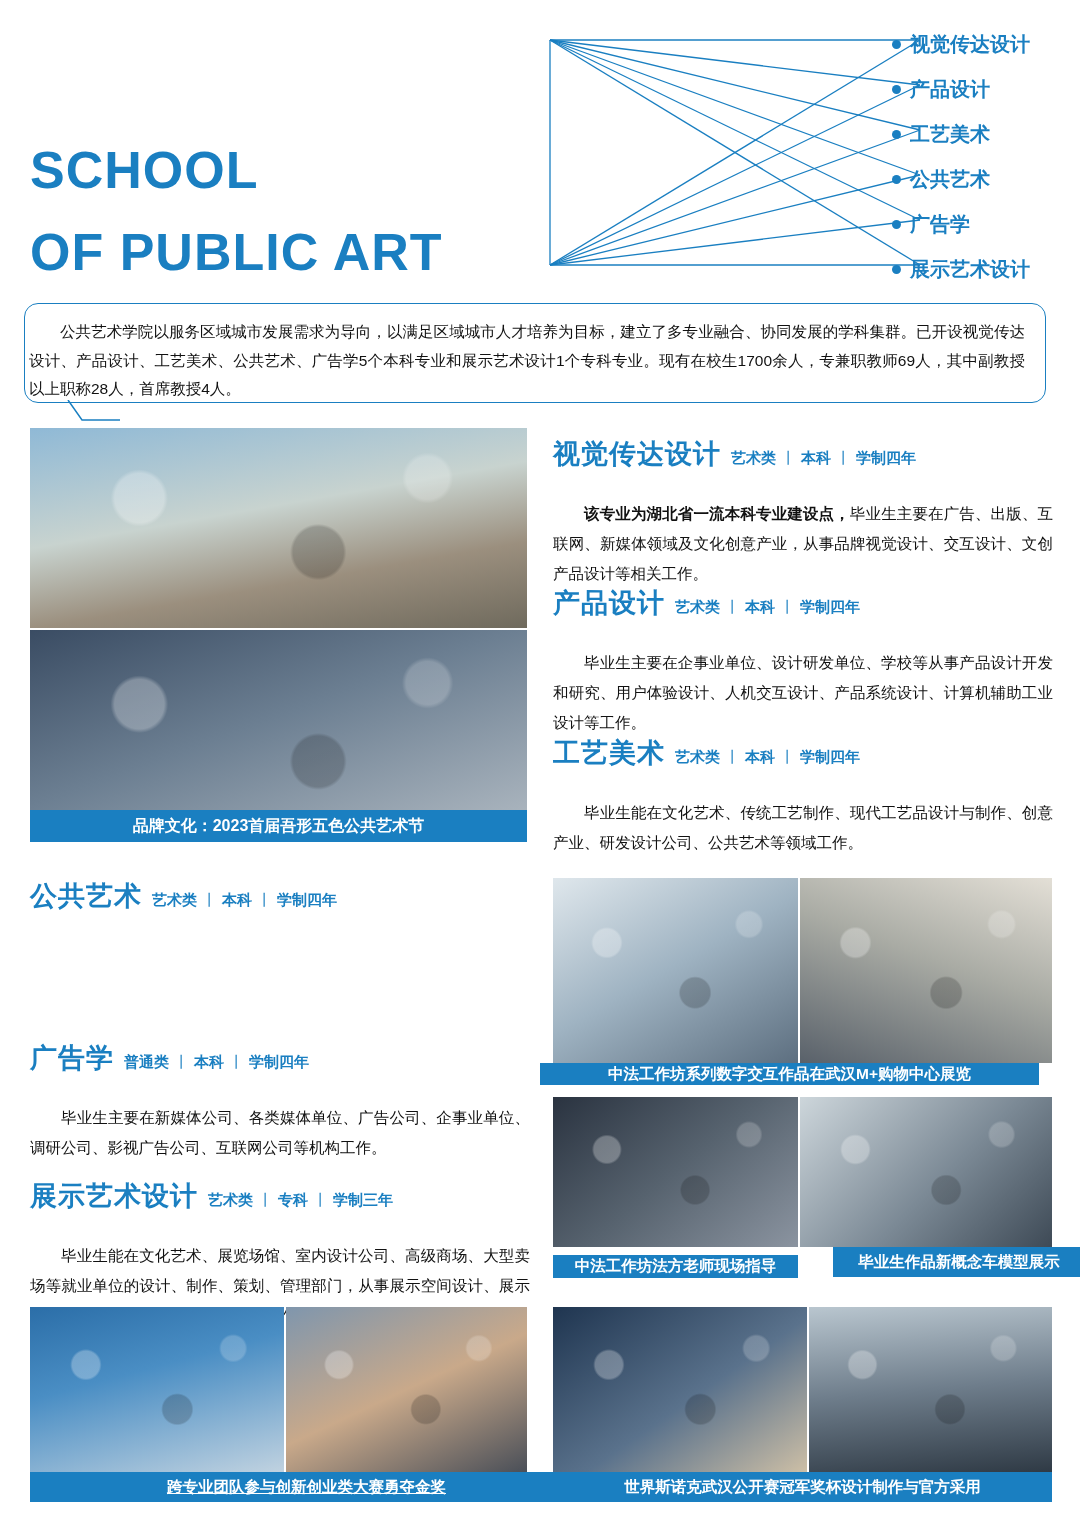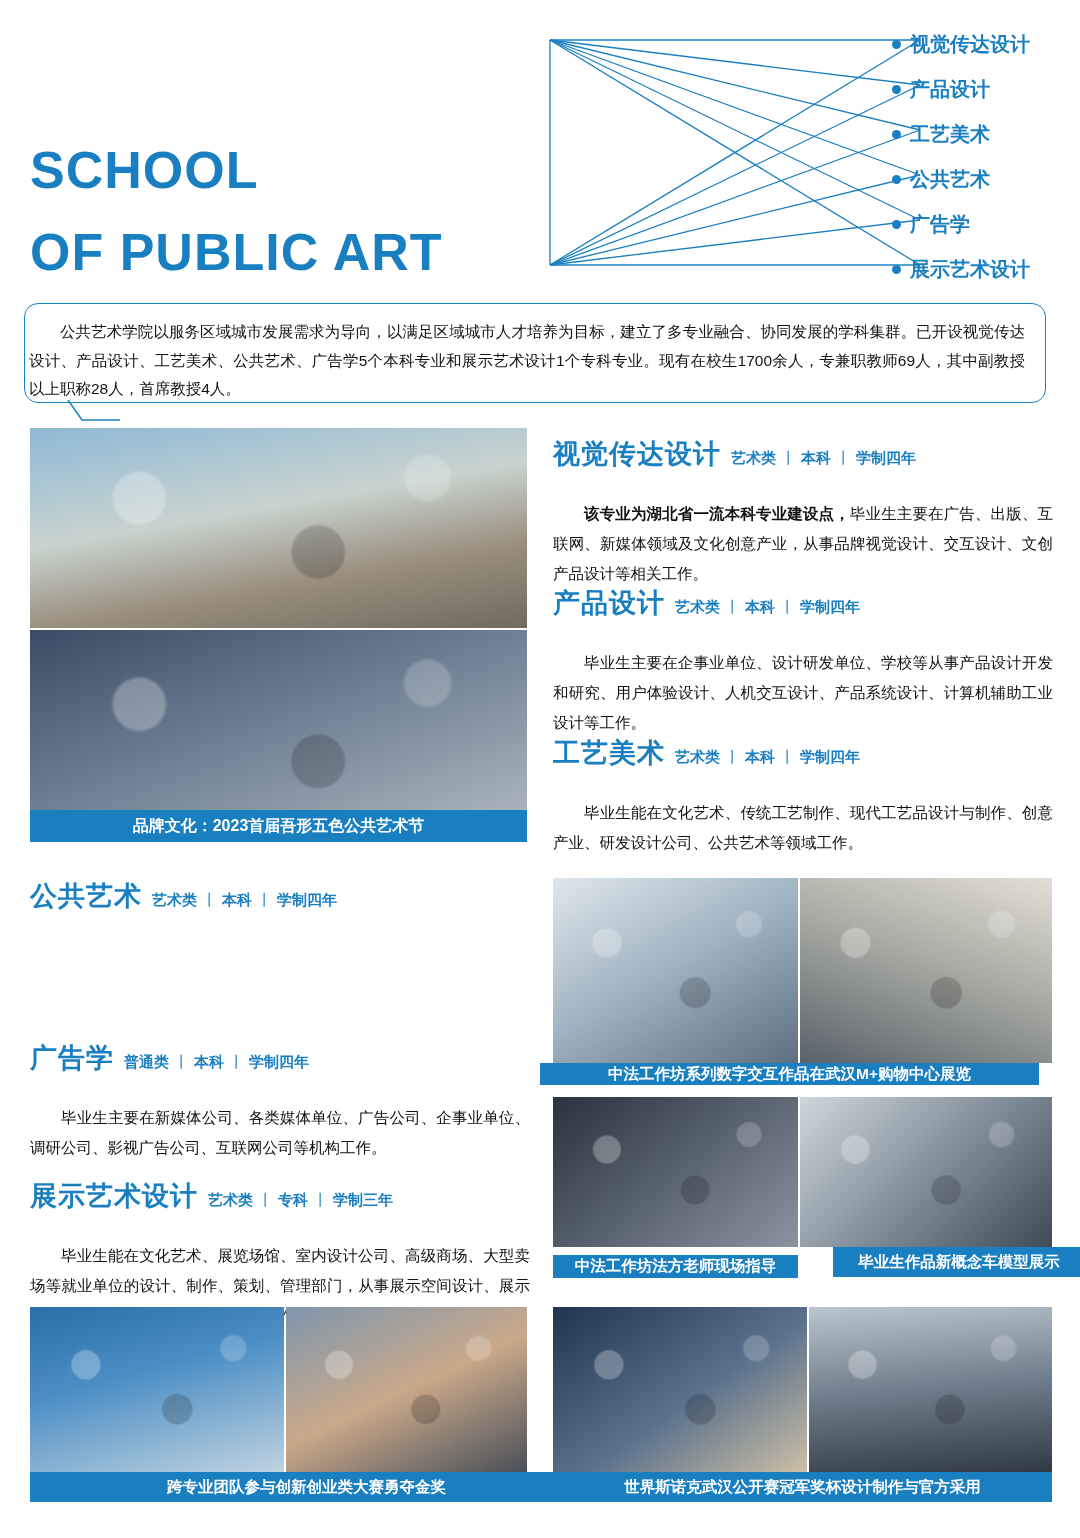--- a/index.html
+++ b/index.html
@@ -241,7 +241,7 @@
 
   <div class="photo img-g grain" style="left:30px;top:1307px;width:254px;height:165px;"></div>
   <div class="photo img-h grain" style="left:286px;top:1307px;width:241px;height:165px;"></div>
-  <div class="grid-cap" style="left:30px;top:1472px;width:553px;height:30px;">跨专业团队参与创新创业类大赛勇夺金奖</div>
+  <div class="grid-cap" style="left:30px;top:1472px;width:553px;height:30px;text-decoration:underline;">跨专业团队参与创新创业类大赛勇夺金奖</div>
 
   <div class="photo img-i grain" style="left:553px;top:1307px;width:254px;height:165px;"></div>
   <div class="photo img-j grain" style="left:809px;top:1307px;width:243px;height:165px;"></div>

